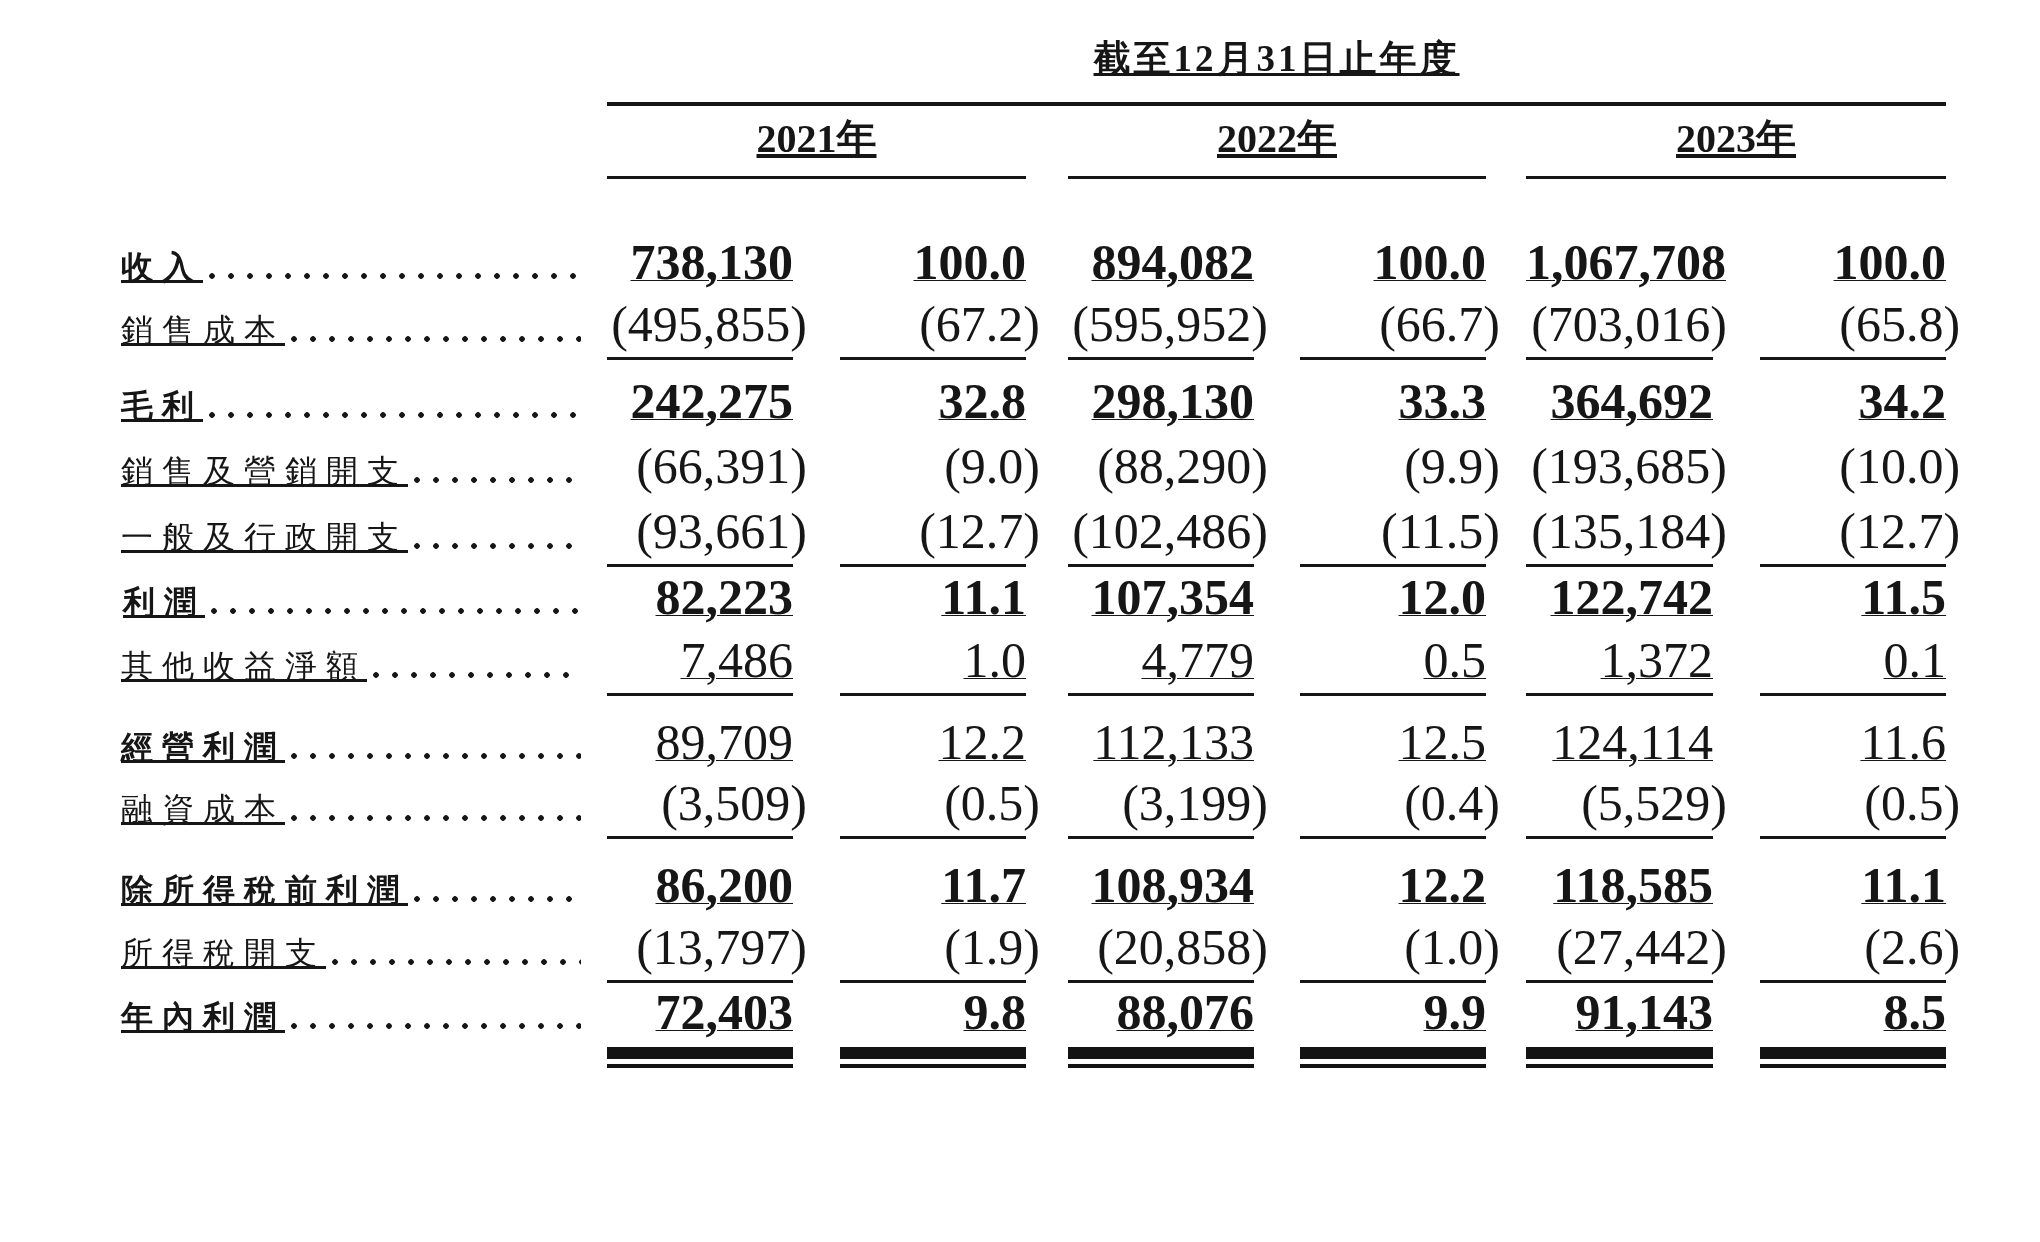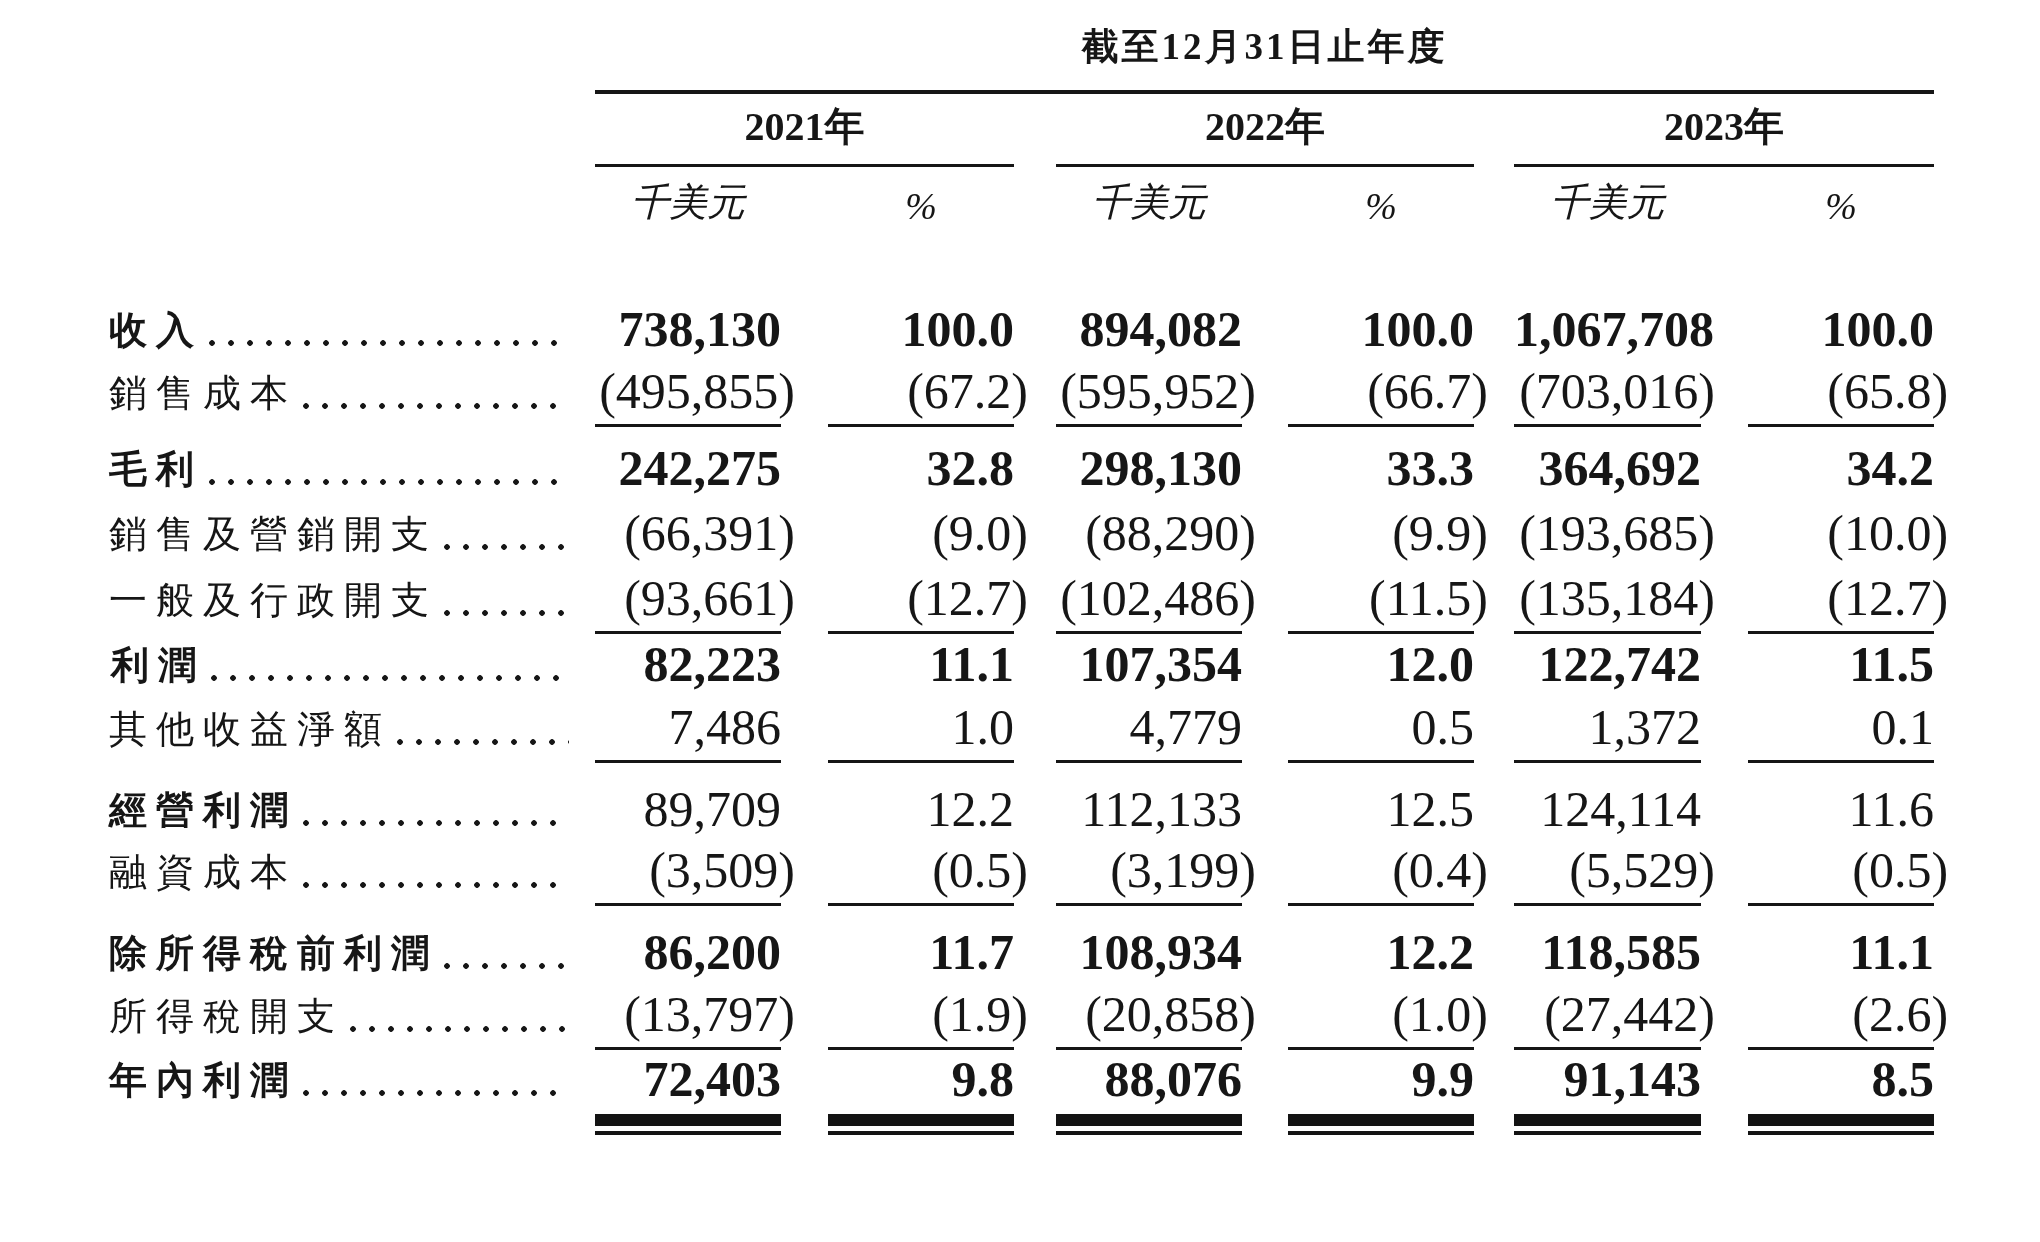--- a/index.html
+++ b/index.html
@@ -13,7 +13,8 @@
     border-collapse:collapse;
     table-layout:fixed;
     width:1930px;
-    margin:4px;
+    margin:16px;
+    text-decoration:underline;
   }
   td{vertical-align:bottom;padding:0 0 8px 0;overflow:visible;}
   

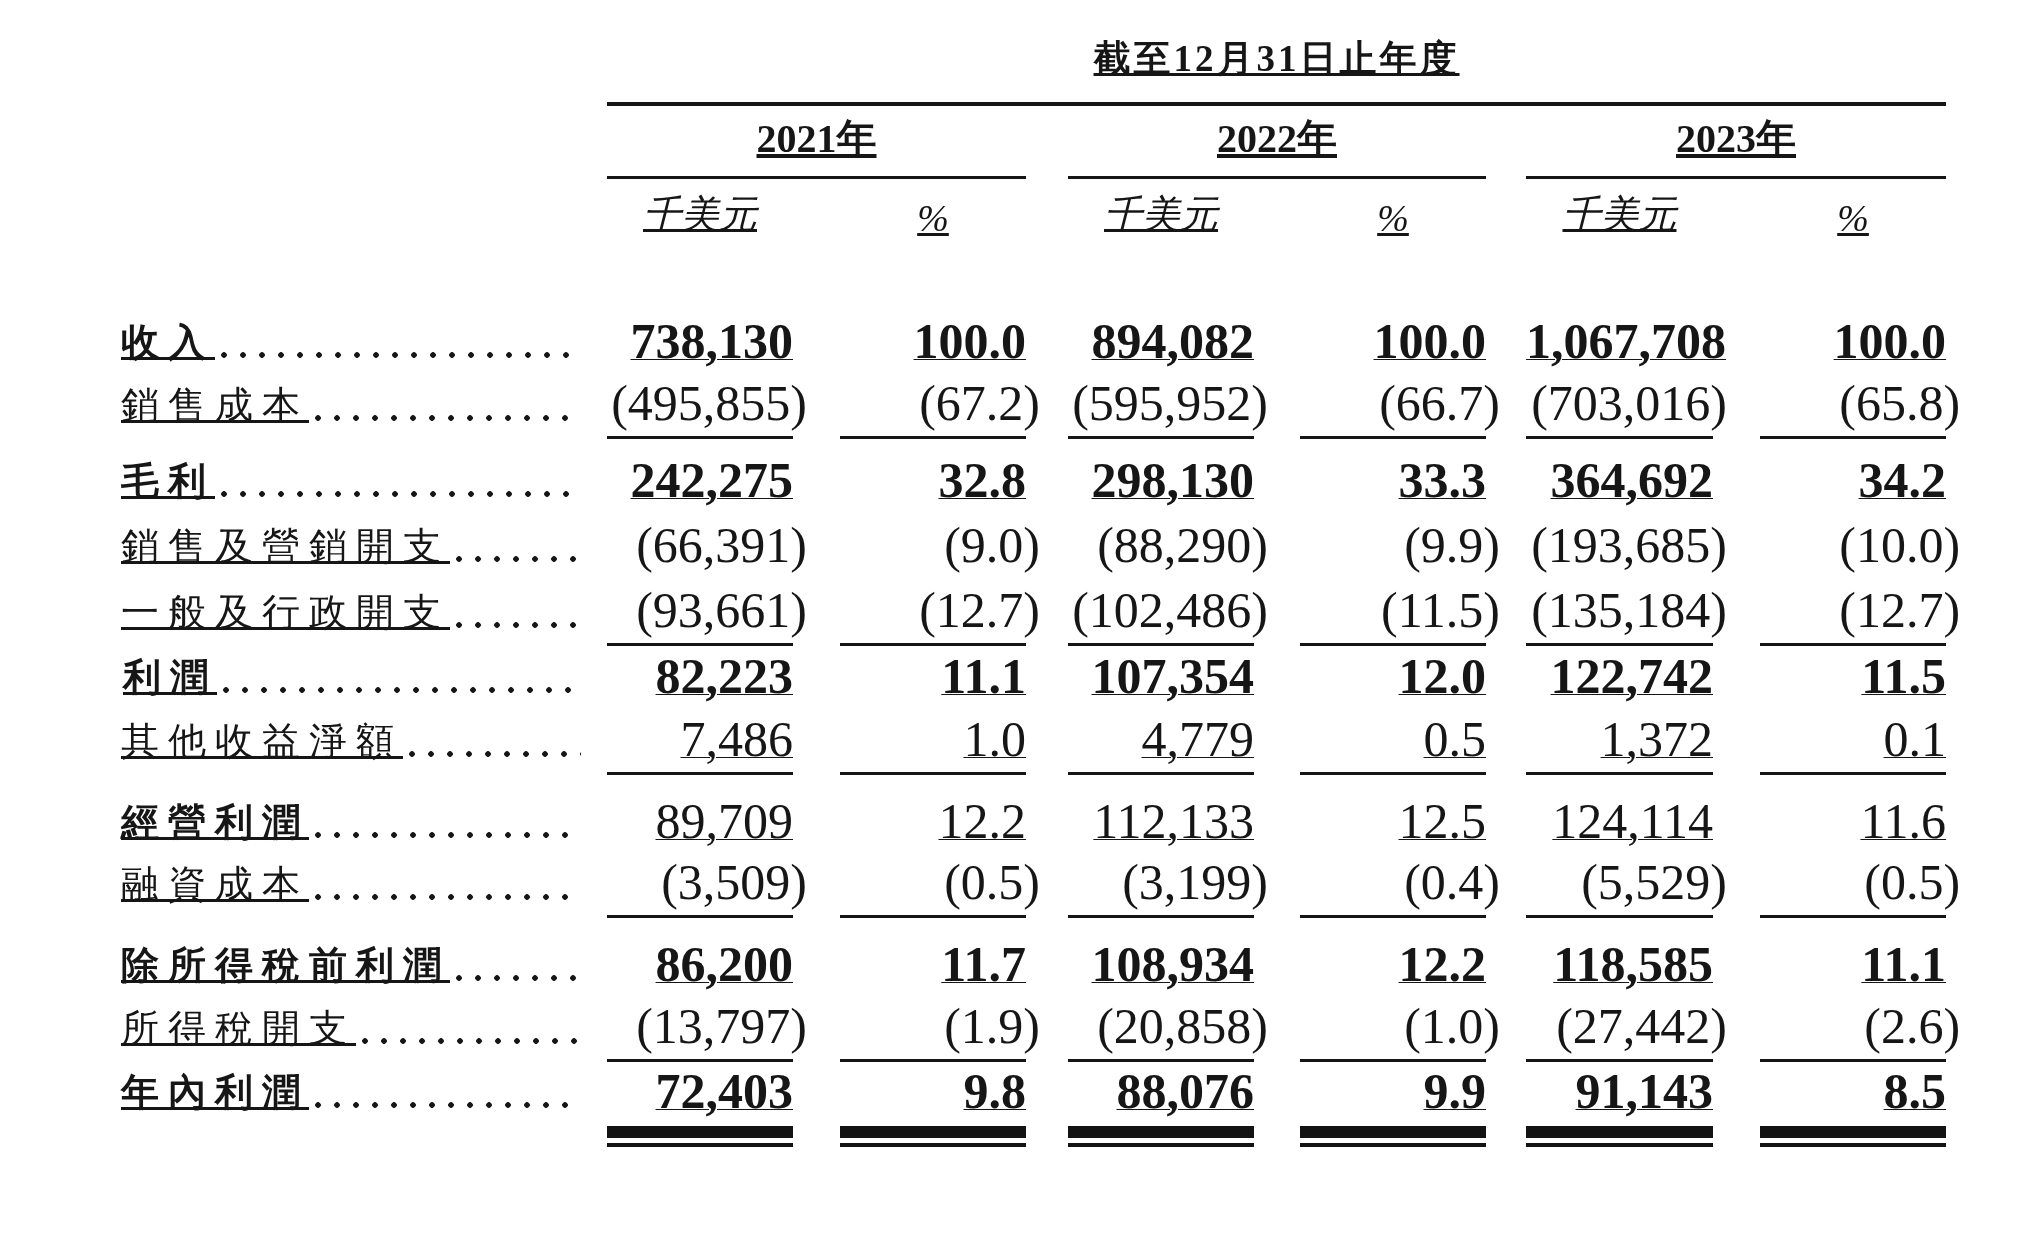--- a/index.html
+++ b/index.html
@@ -104,20 +104,6 @@
     <td class="yr" colspan="3">2023年</td>
   </tr>
 
-  <tr class="r-units">
-    <td></td>
-    <td class="unit">千美元</td>
-    <td></td>
-    <td class="unit">%</td>
-    <td></td>
-    <td class="unit">千美元</td>
-    <td></td>
-    <td class="unit">%</td>
-    <td></td>
-    <td class="unit">千美元</td>
-    <td></td>
-    <td class="unit">%</td>
-  </tr>
 
   <tr class="r-spacer">
         <td colspan="12"></td>

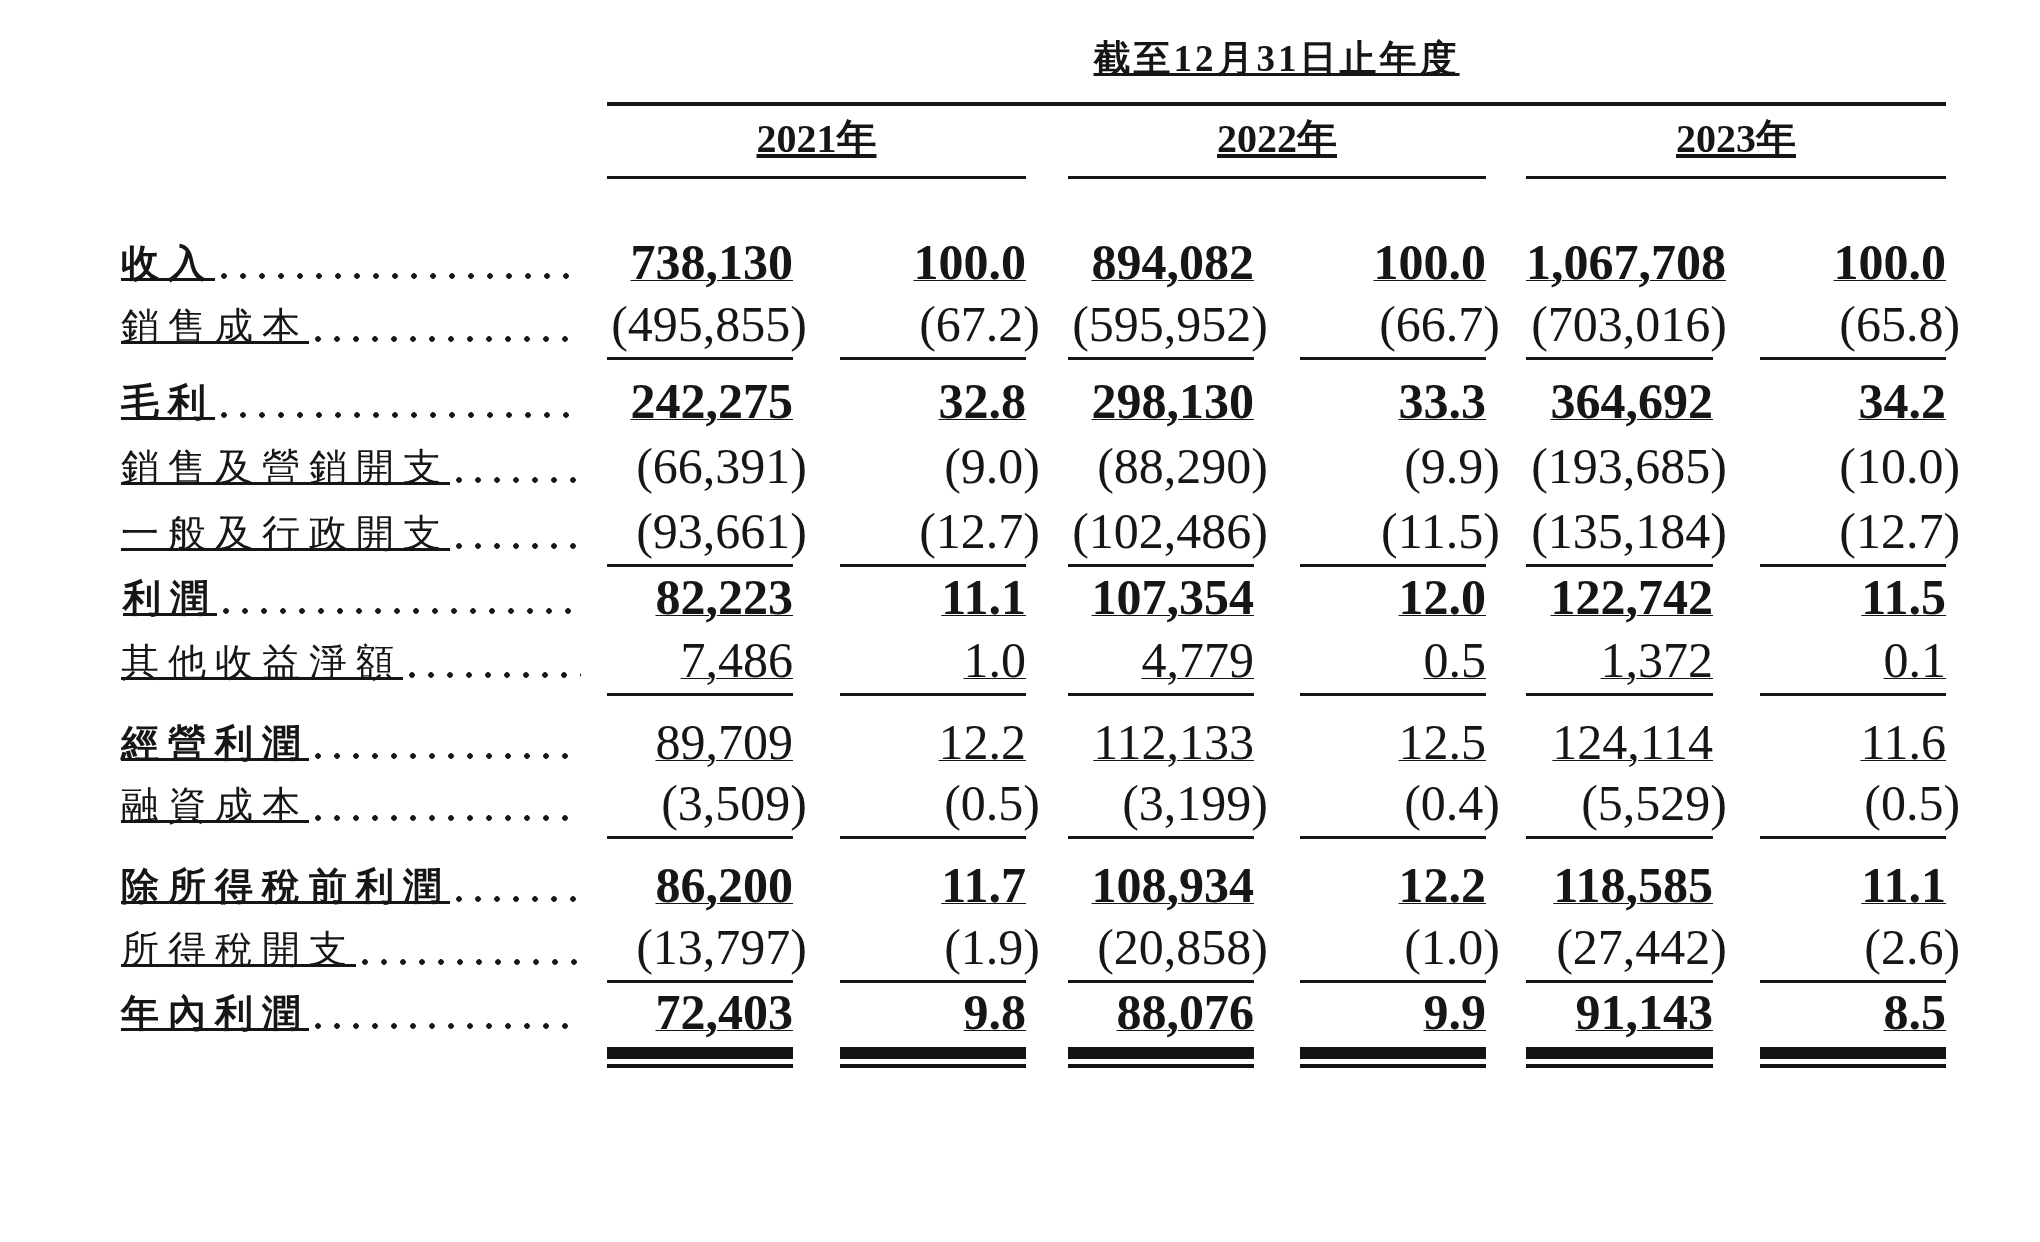--- a/index.html
+++ b/index.html
@@ -38,7 +38,7 @@
   td.lbl{padding-bottom:10px;}
   .lblflex{display:flex;align-items:flex-end;padding-left:105px;padding-right:26px;}
   .lblflex.indent{padding-left:107px;}
-  .t{font-size:38px;letter-spacing:9px;white-space:nowrap;line-height:1.1;text-align:right;}
+  .t{font-size:32px;letter-spacing:9px;white-space:nowrap;line-height:1.1;text-align:right;}
   .dots{
     flex:1;height:6px;margin:0 0 6px 6px;
     background-image:radial-gradient(circle at 3px 3px,#161616 2.5px,transparent 3.1px);

